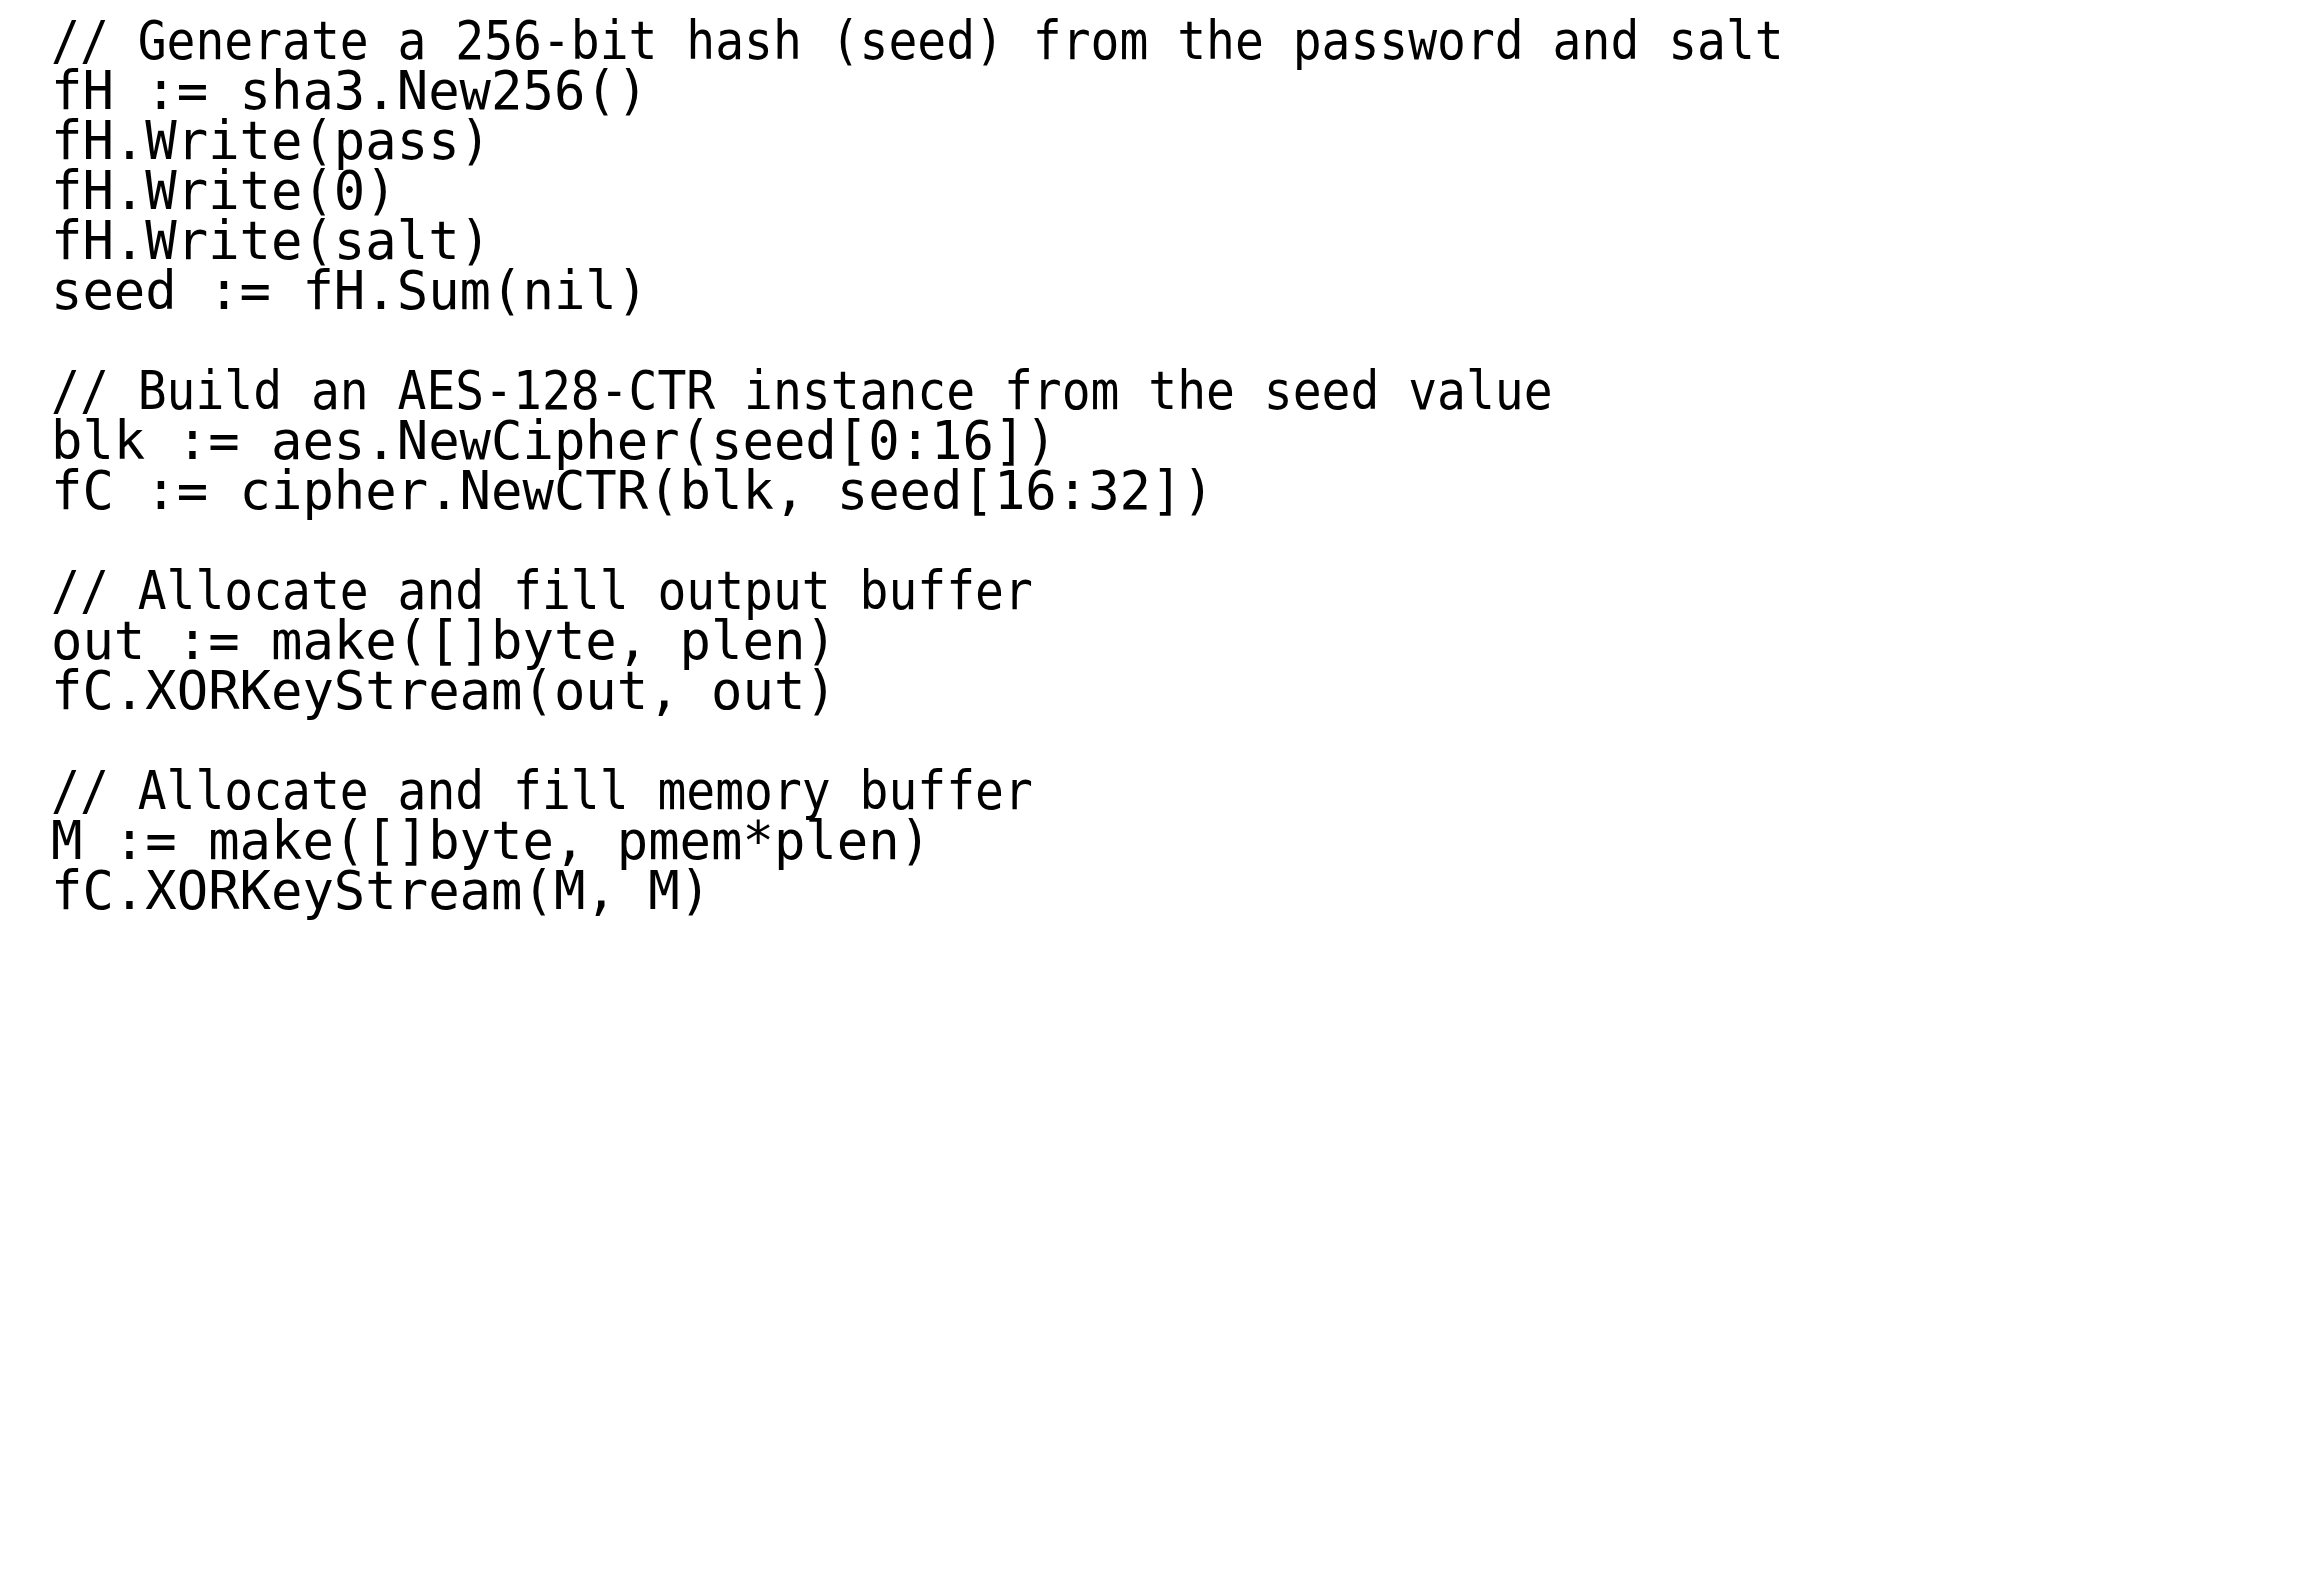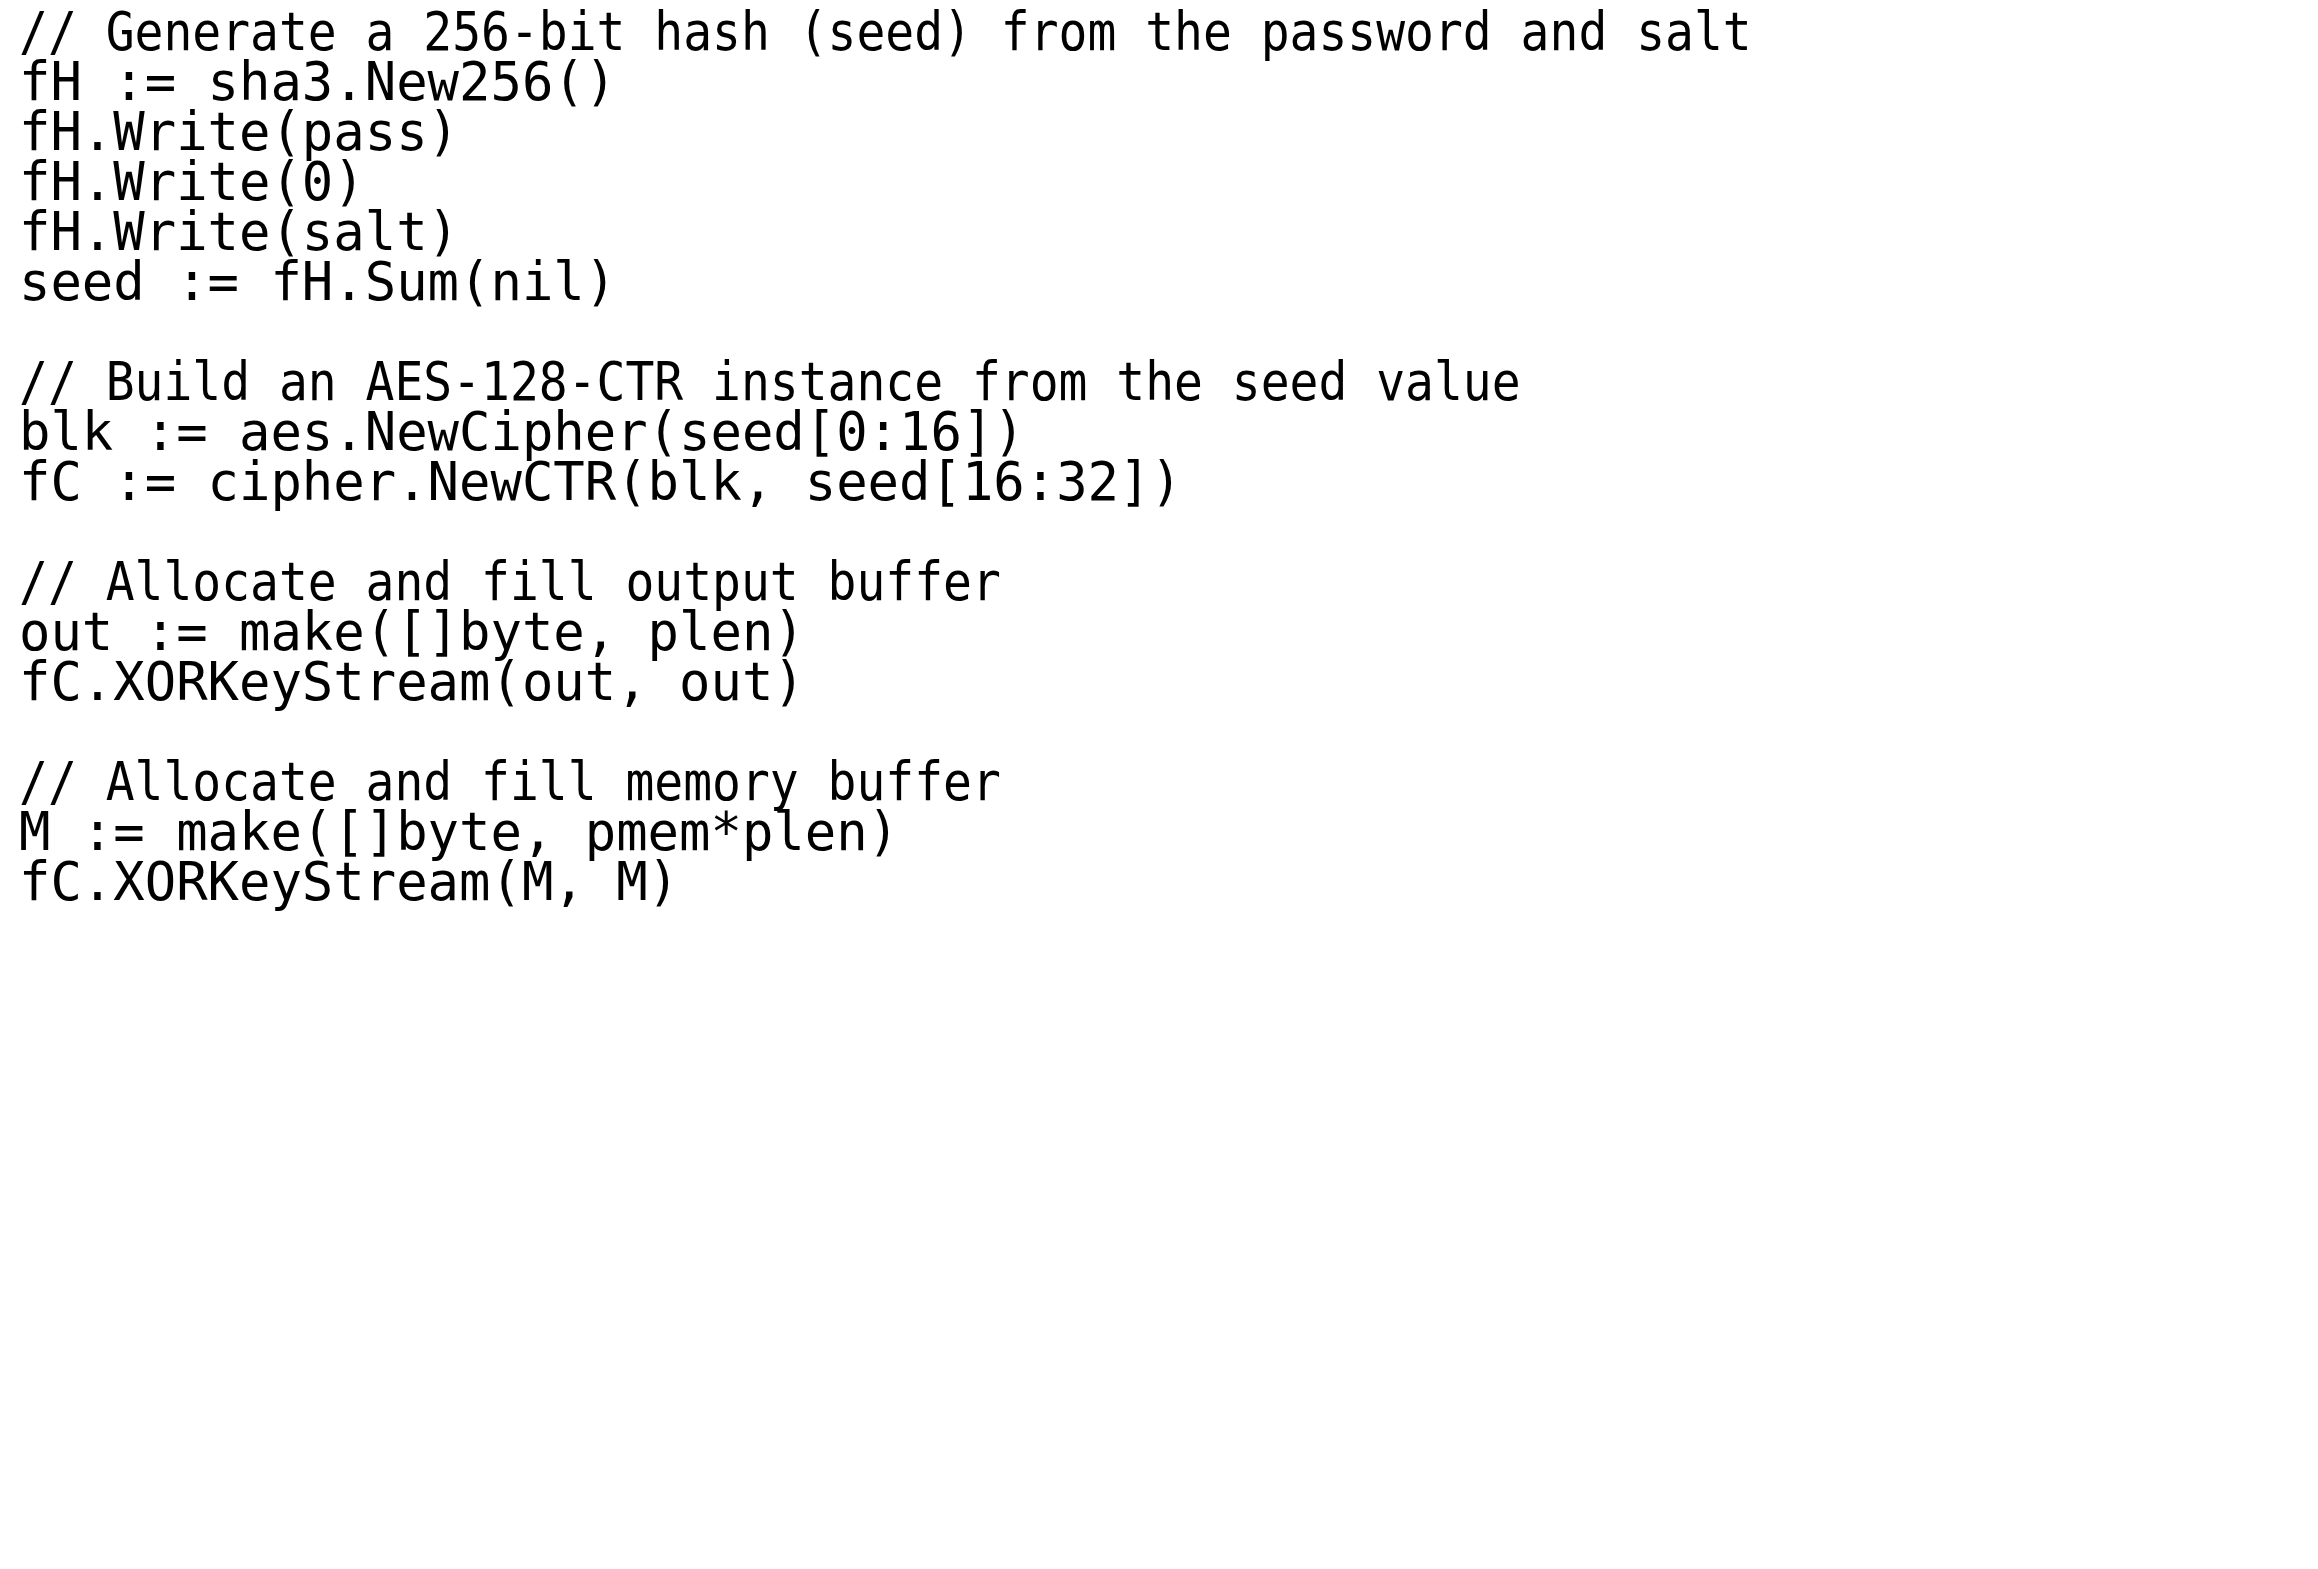--- a/index.html
+++ b/index.html
@@ -17,7 +17,7 @@
     box-sizing: border-box;
     width: 1941px;
     height: 1570px;
-    padding: 7px 0 0 19px;
+    padding: 16px 0 0 19px;
     background: #ffffff;
     color: #000000;
     font-family: "DejaVu Sans Mono", "Liberation Mono", monospace;
@@ -25,6 +25,7 @@
     line-height: 50px;
     letter-spacing: 0px;
     white-space: pre;
+    margin-left: 32px;
     -webkit-font-smoothing: none;
   }
   .line {

